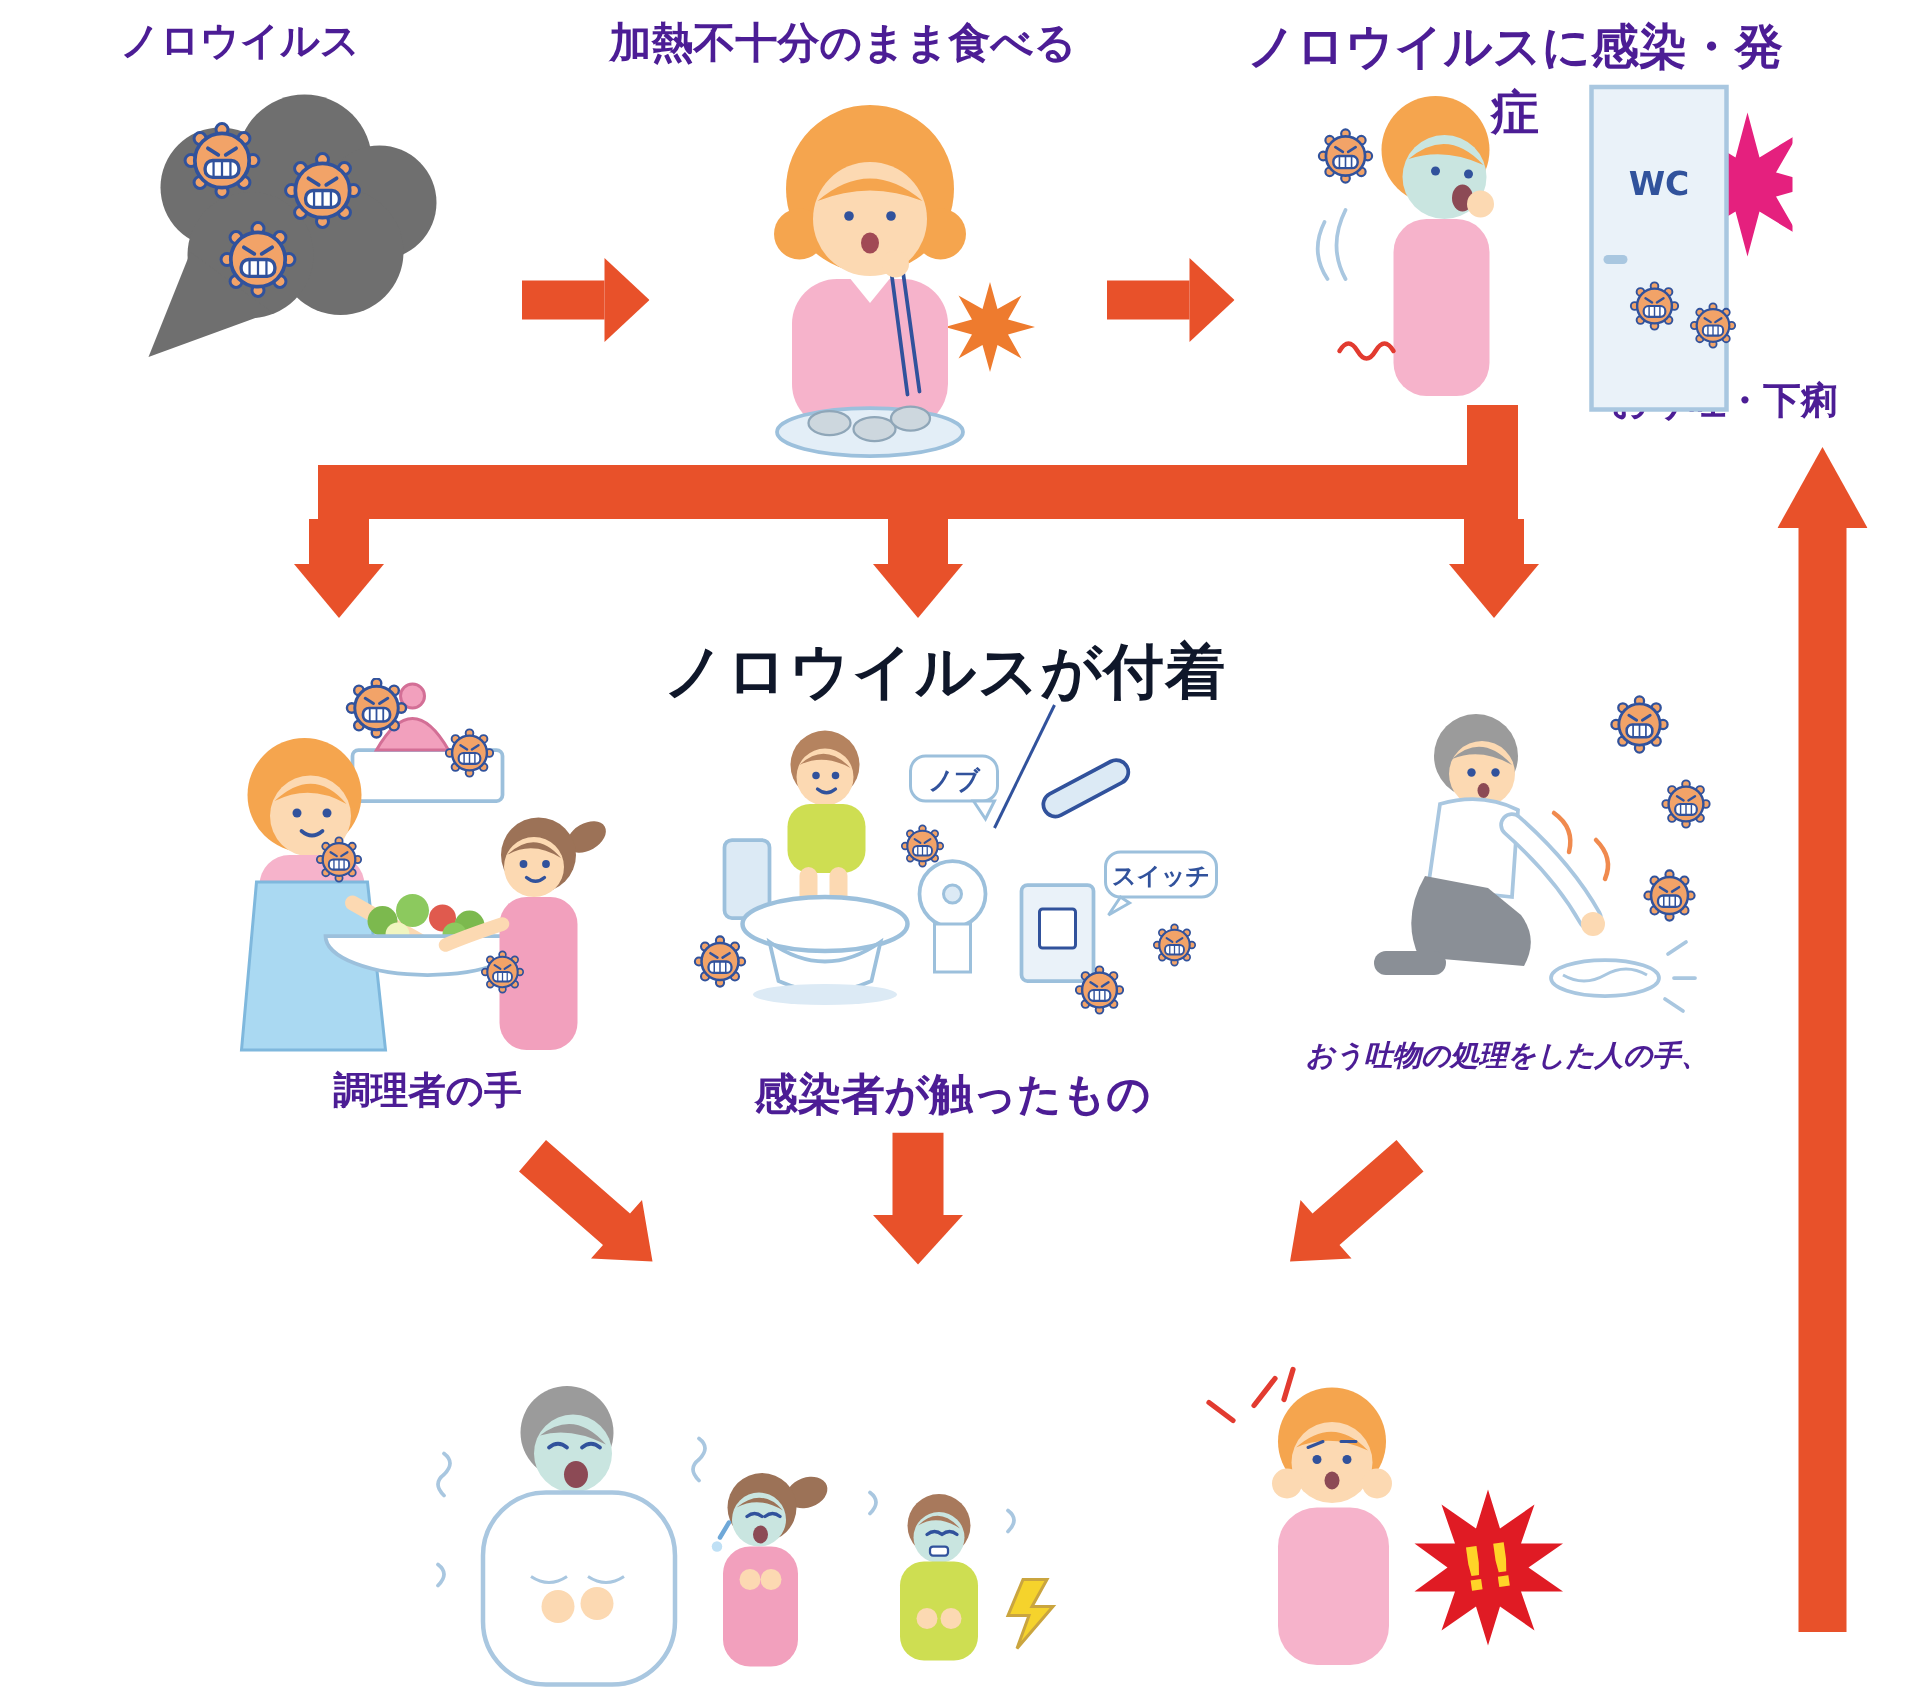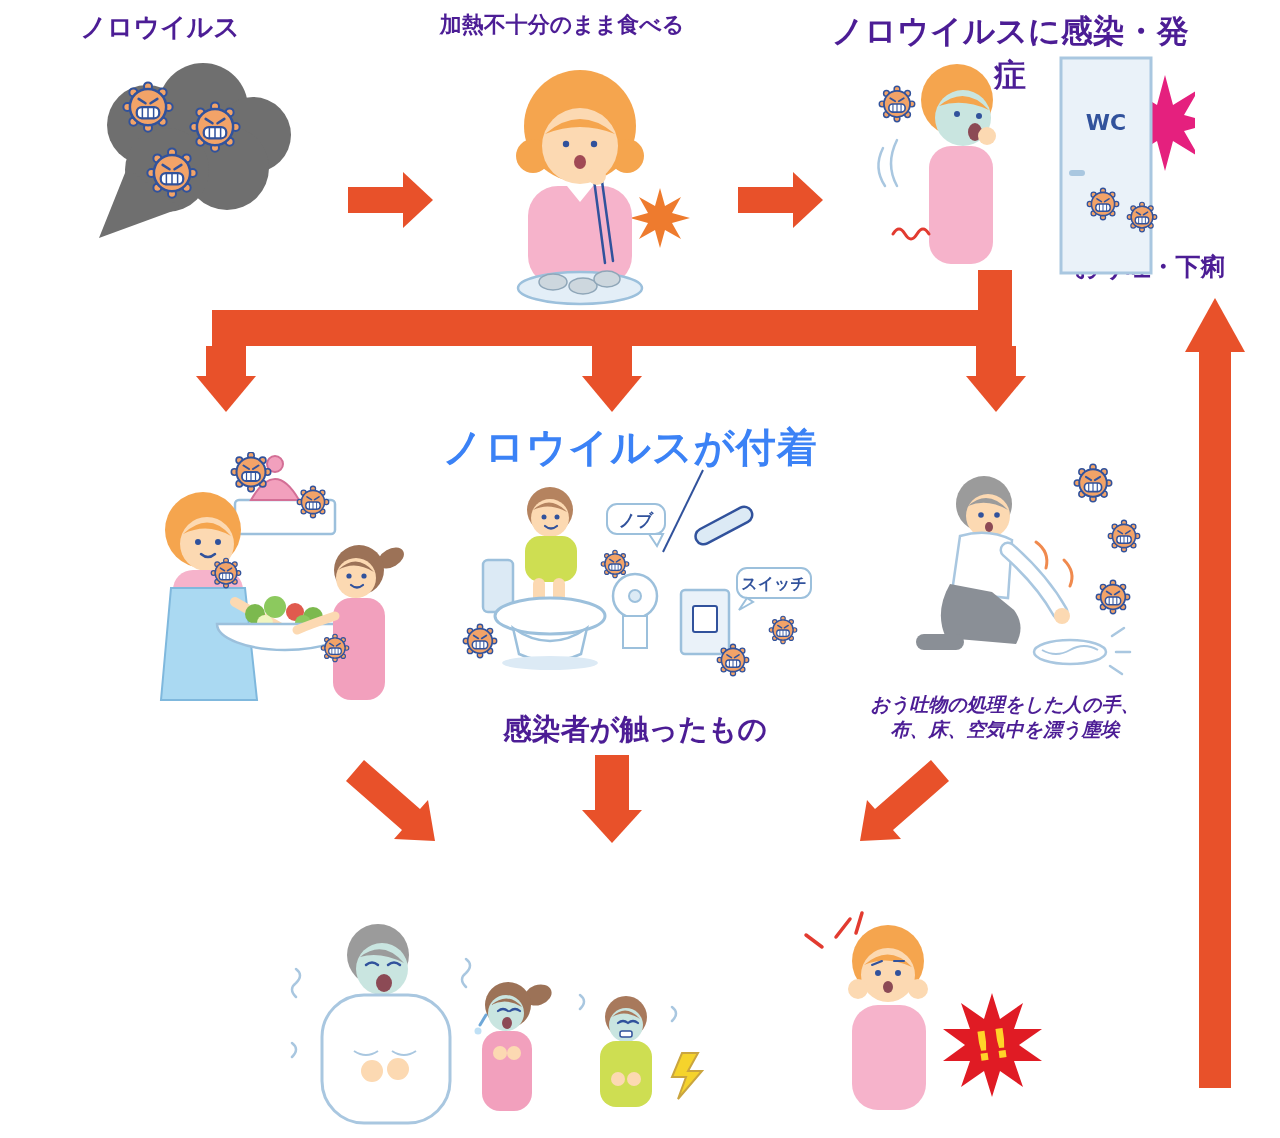--- a/index.html
+++ b/index.html
@@ -38,7 +38,7 @@
   </svg>
 
   <div class="label" style="left:60px;top:10px;width:200px;font-size:26px;">ノロウイルス</div>
-  <div class="label" style="left:392px;top:10px;width:340px;font-size:22px;">加熱不十分のまま食べる</div>
+  <div class="label" style="left:392px;top:10px;width:340px;font-size:28px;">加熱不十分のまま食べる</div>
   <div class="label" style="left:830px;top:10px;width:360px;font-size:32px;">ノロウイルスに感染・発症</div>
   <div class="label" style="left:1045px;top:250px;width:210px;font-size:25px;">おう吐・下痢</div>
 

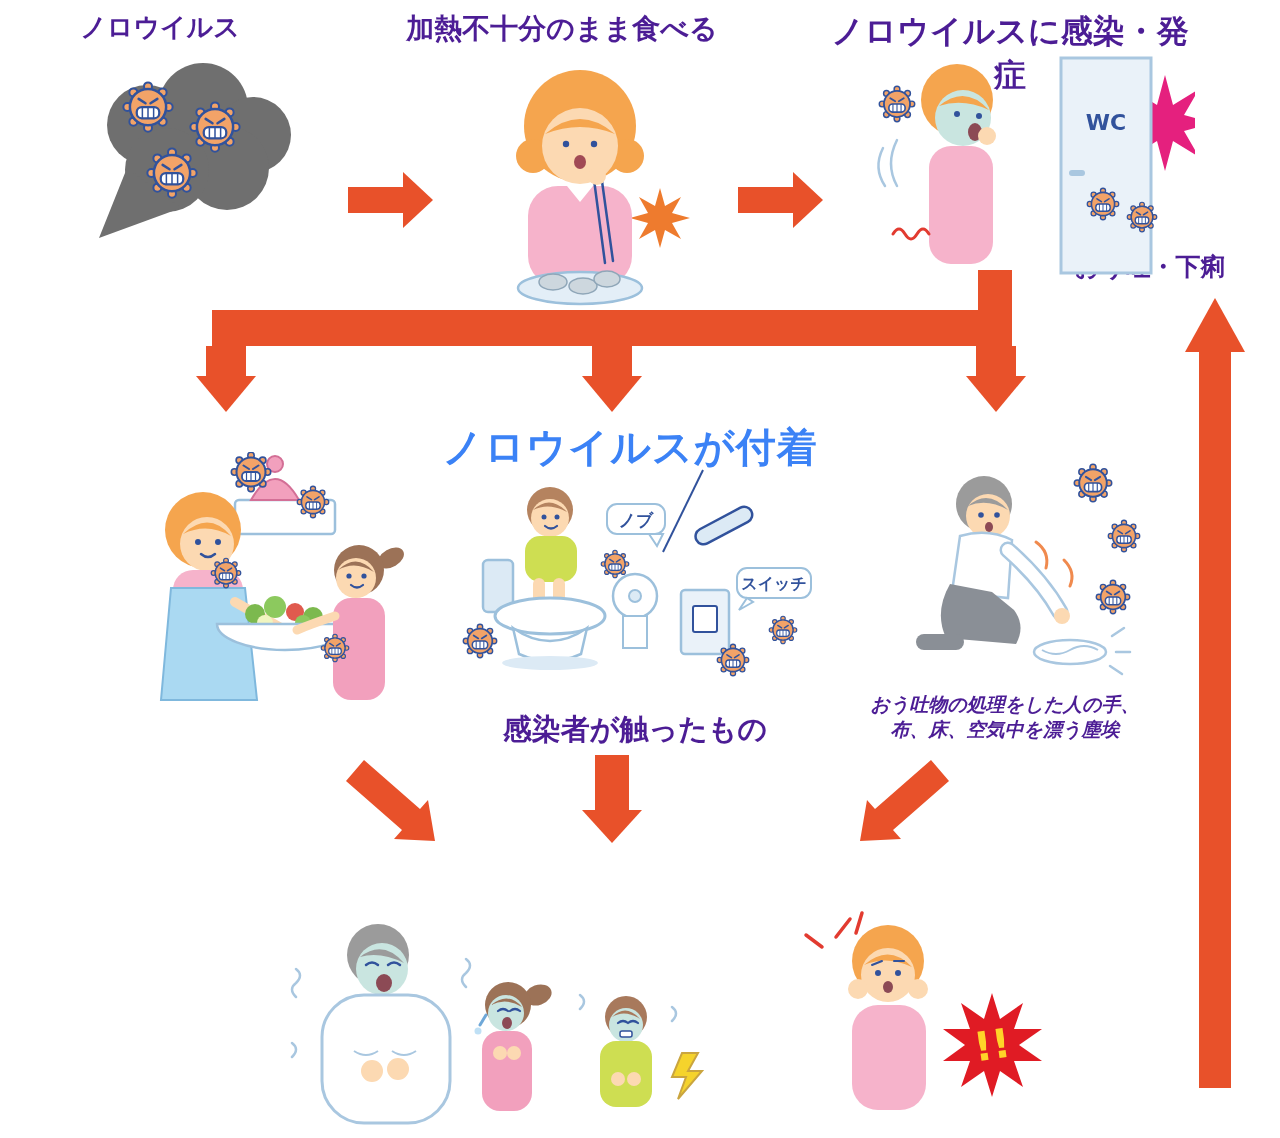--- a/index.html
+++ b/index.html
@@ -6,7 +6,7 @@
   .stage{position:relative;width:1280px;height:1138px;background:#fff;overflow:hidden;
          font-family:"DejaVu Sans",sans-serif;}
   .label{position:absolute;color:#4c1d95;font-weight:700;text-align:center;}
-  .heading{position:absolute;color:#3b82f6;font-weight:700;text-align:center;letter-spacing:1px;}
+  .heading{position:absolute;color:#0f172a;font-weight:700;text-align:center;letter-spacing:1px;}
   svg.scene,svg.arrow{position:absolute;display:block;}
   .arrow *{fill:#e8512a;}
   text{font-family:"DejaVu Sans",sans-serif;}

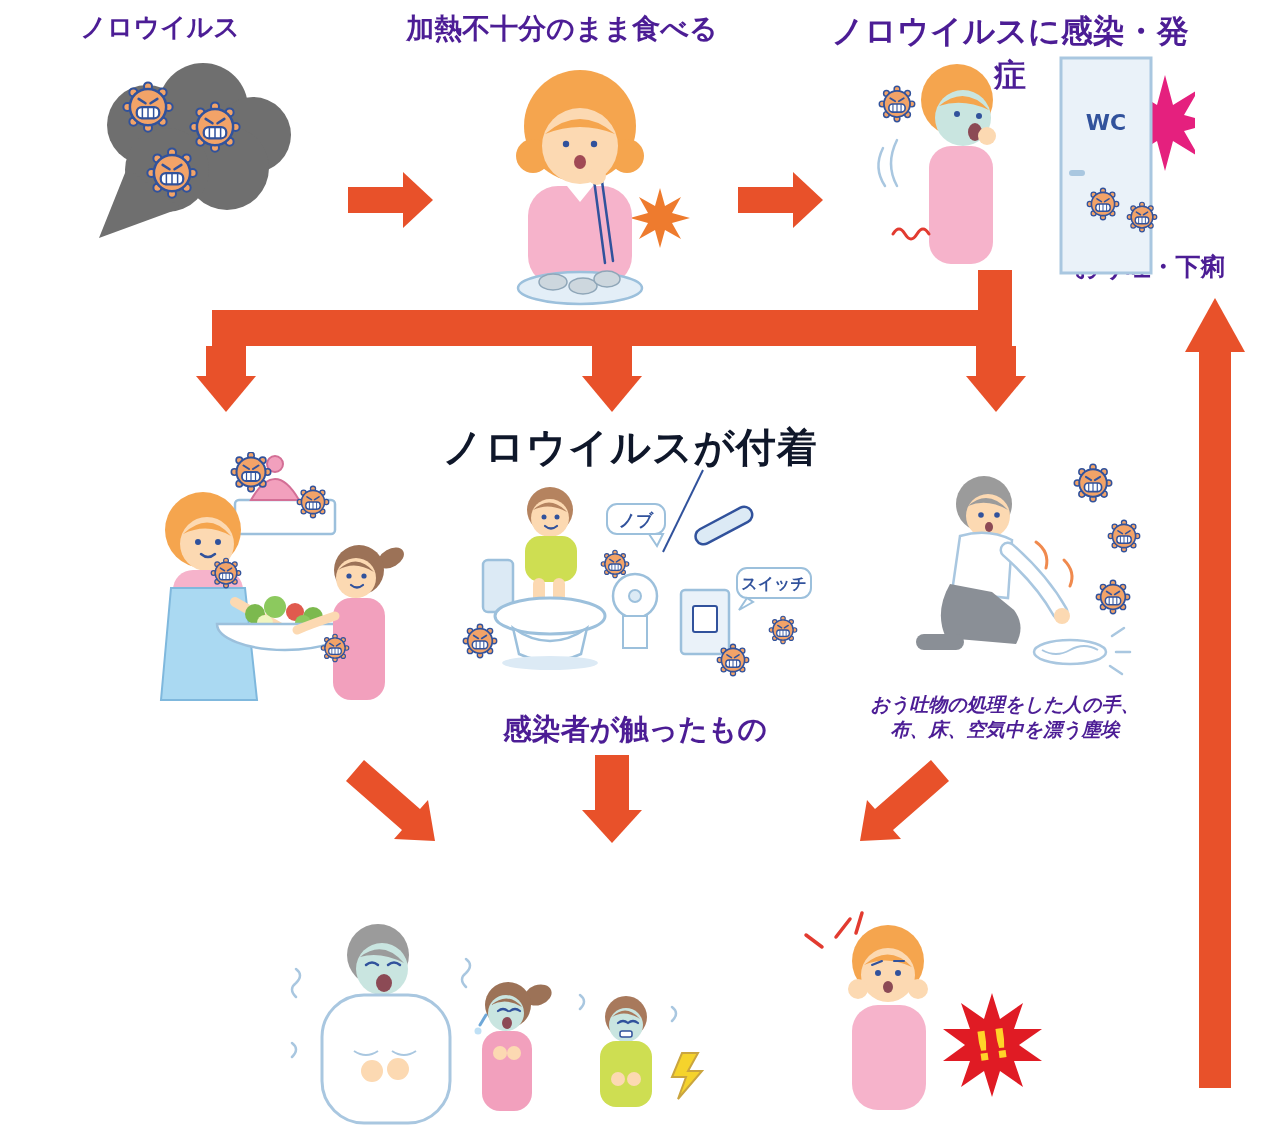--- a/index.html
+++ b/index.html
@@ -216,6 +216,7 @@
     <use href="#virus" transform="translate(236,122) scale(0.85)"></use>
   </svg>
 
+  <div class="label" style="left:170px;top:710px;width:230px;font-size:25px;">調理者の手</div>
   <div class="label" style="left:500px;top:710px;width:270px;font-size:29px;">感染者が触ったもの</div>
   <div class="label" style="left:810px;top:692px;width:390px;font-size:19px;line-height:1.3;font-style:italic;">
     <span style="display:block;">おう吐物の処理をした人の手、</span>

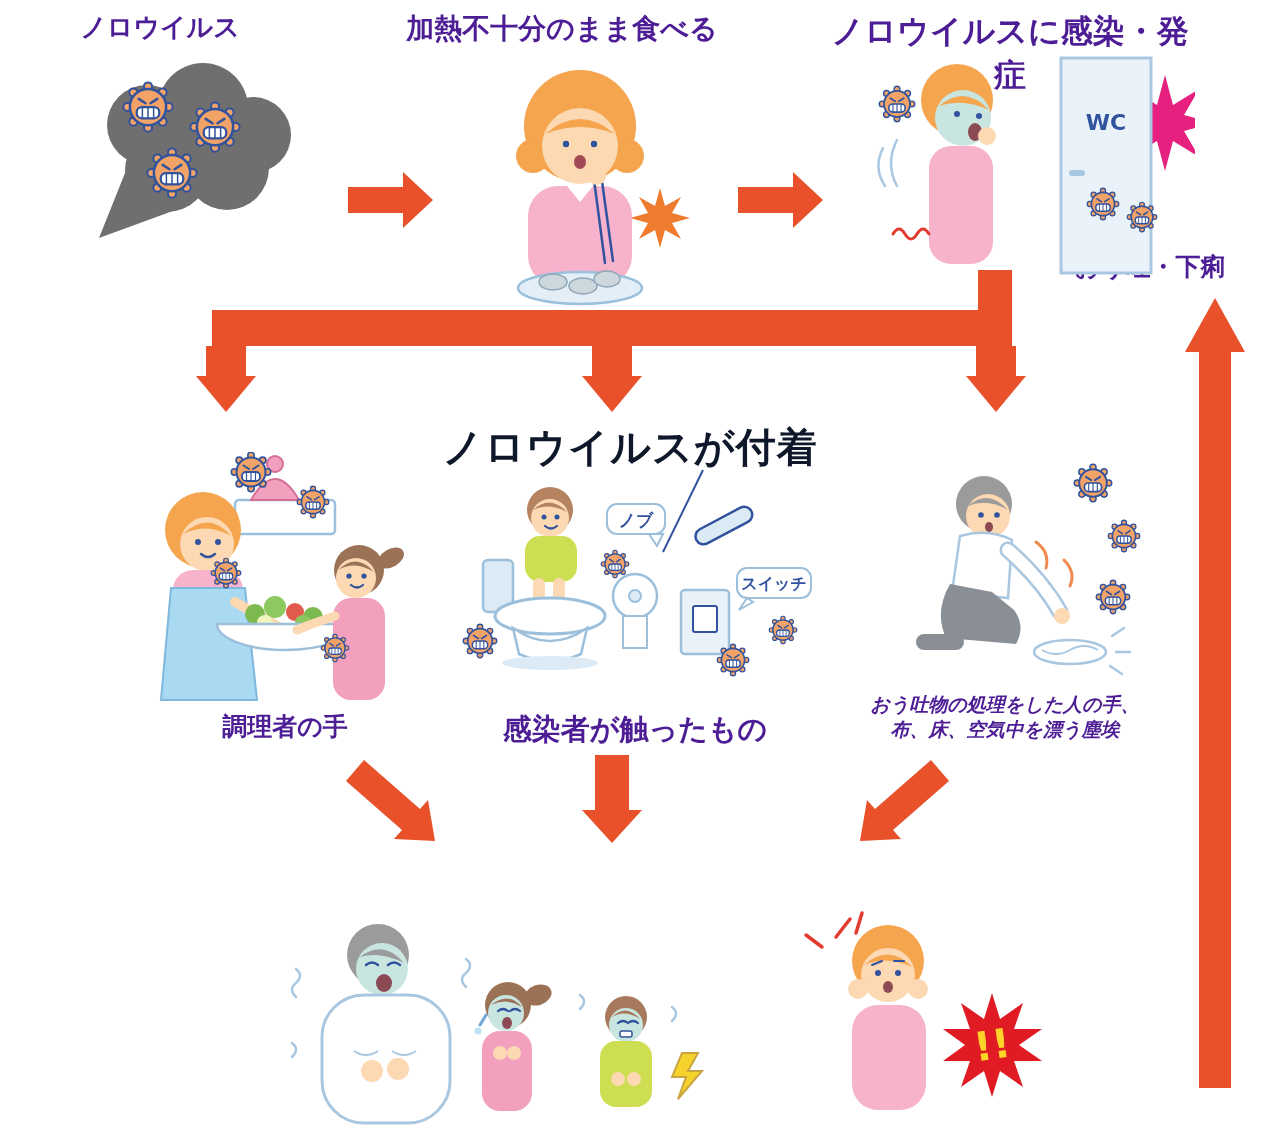--- a/index.html
+++ b/index.html
@@ -220,7 +220,6 @@
   <div class="label" style="left:500px;top:710px;width:270px;font-size:29px;">感染者が触ったもの</div>
   <div class="label" style="left:810px;top:692px;width:390px;font-size:19px;line-height:1.3;font-style:italic;">
     <span style="display:block;">おう吐物の処理をした人の手、</span>
-    <span style="display:block;">布、床、空気中を漂う塵埃</span>
   </div>
 
   <svg class="arrow" style="left:340px;top:755px;" width="110" height="100" viewBox="0 0 110 100">

